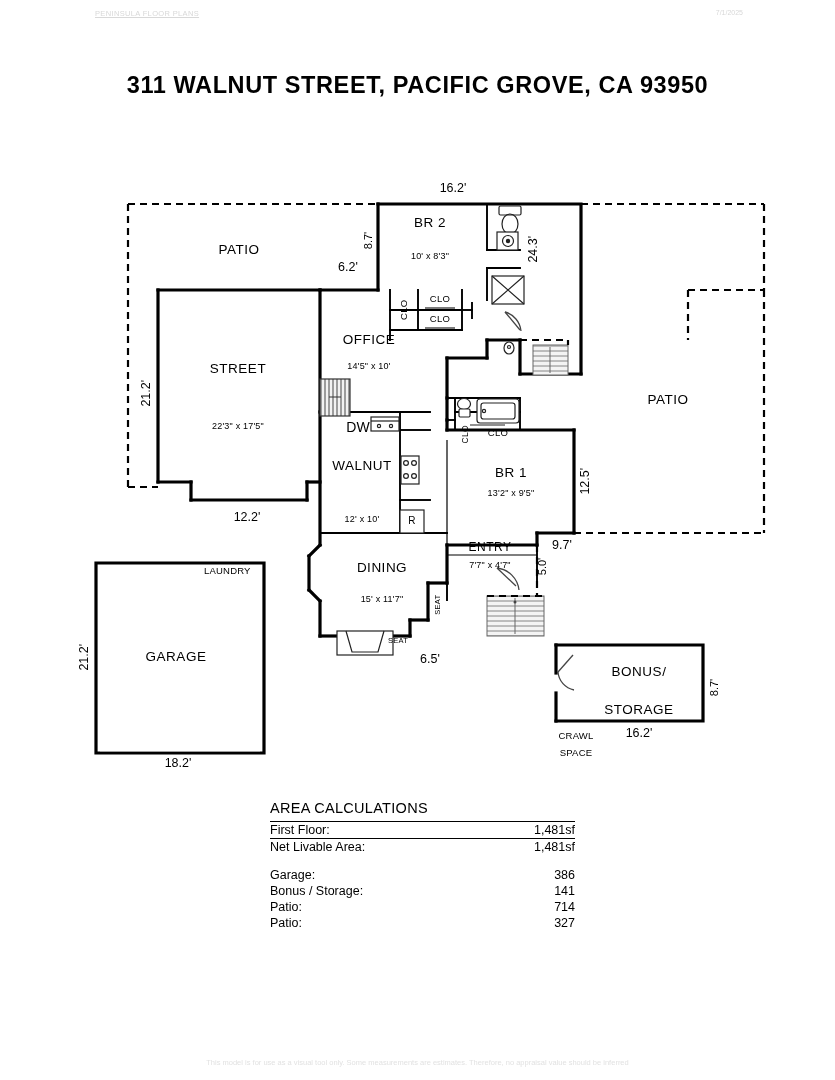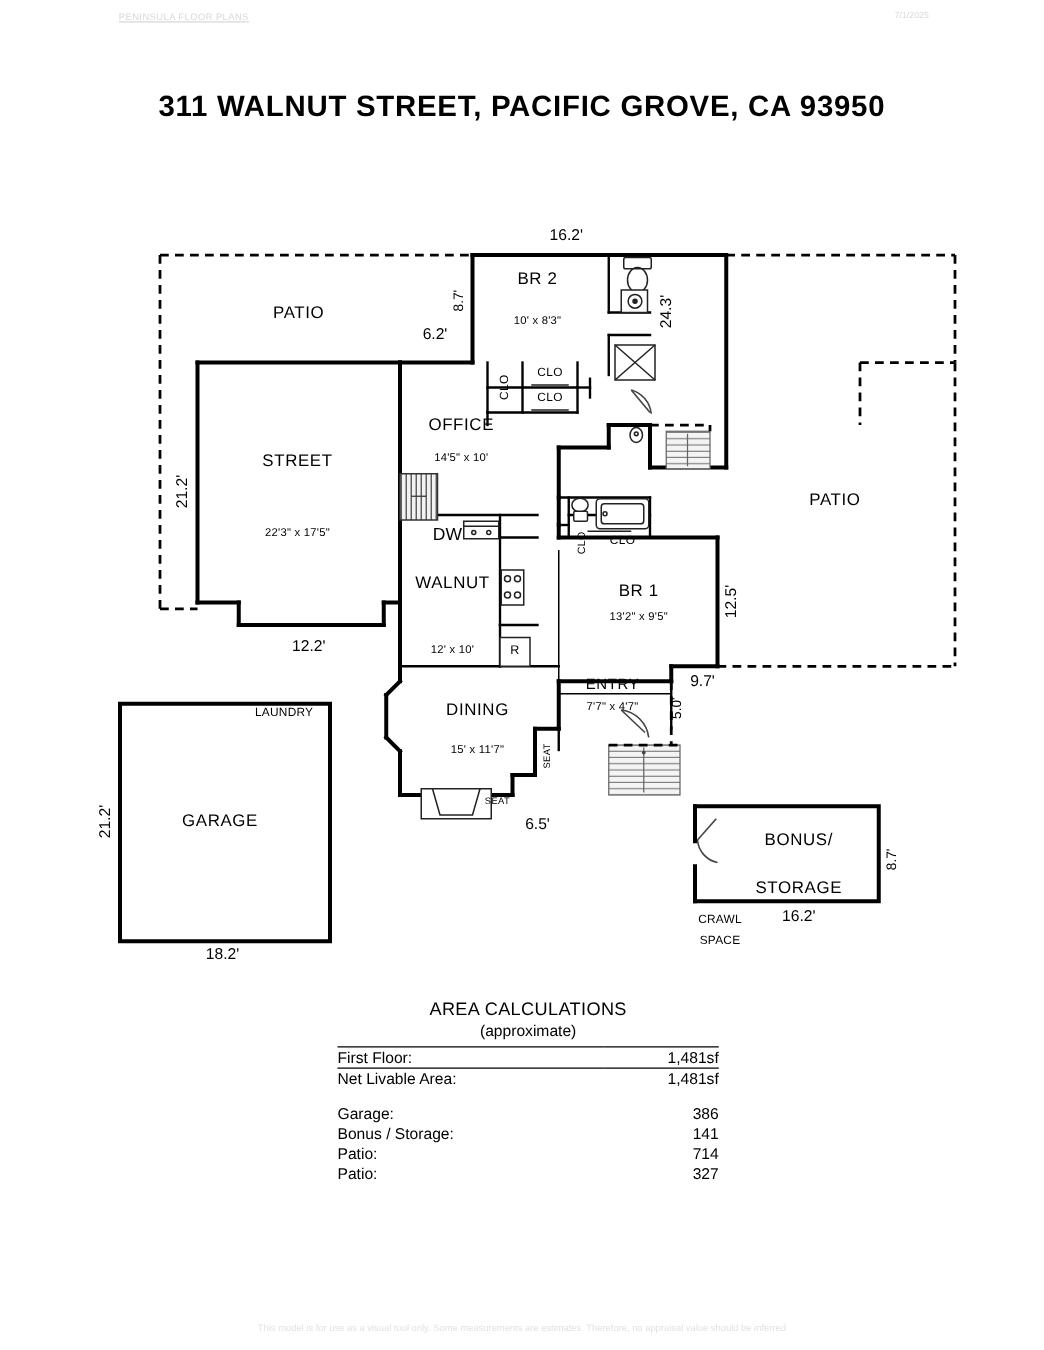--- a/index.html
+++ b/index.html
@@ -67,7 +67,7 @@
     width: 305px;
   }
   .area-title {
-    text-align: center; font-size: 14.5px; letter-spacing: .3px;
+    text-align: left; font-size: 14.5px; letter-spacing: .3px;
   }
   .area-sub {
     text-align: center; font-size: 12.5px; margin-top: 2px;

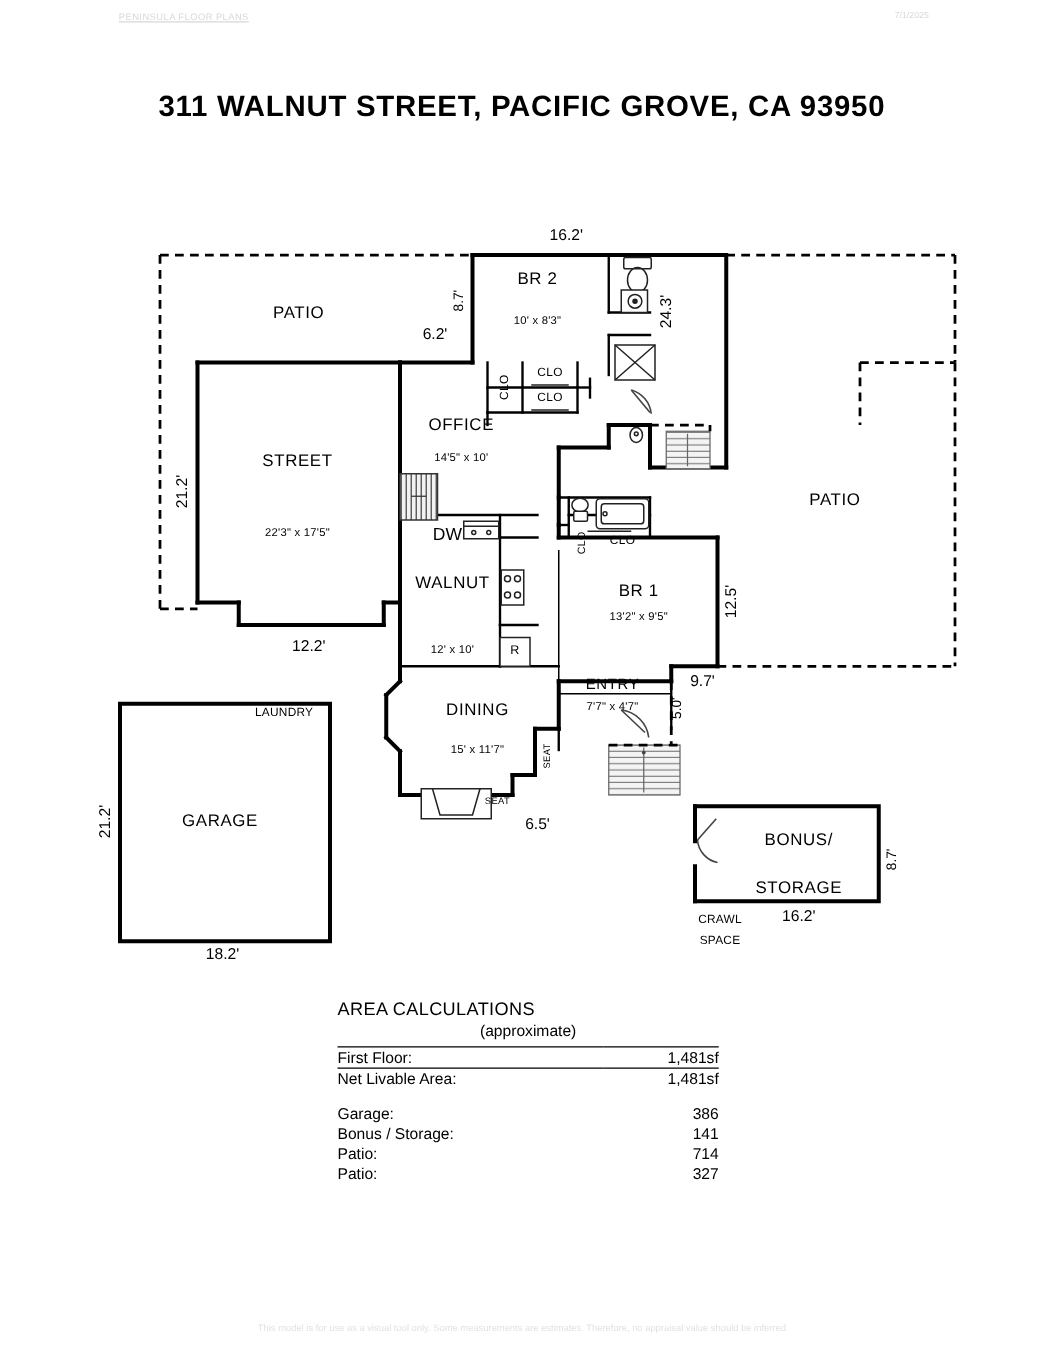--- a/index.html
+++ b/index.html
@@ -355,7 +355,6 @@
 
   <div id="areas">
     <div class="area-title">AREA CALCULATIONS</div>
-    <div class="area-sub">(approximate)</div>
     <table class="area-tbl">
       <tbody>
         <tr class="rule-top">

